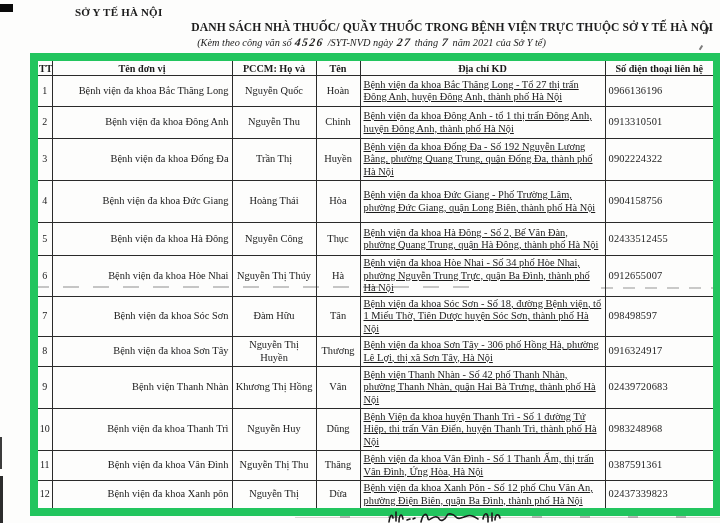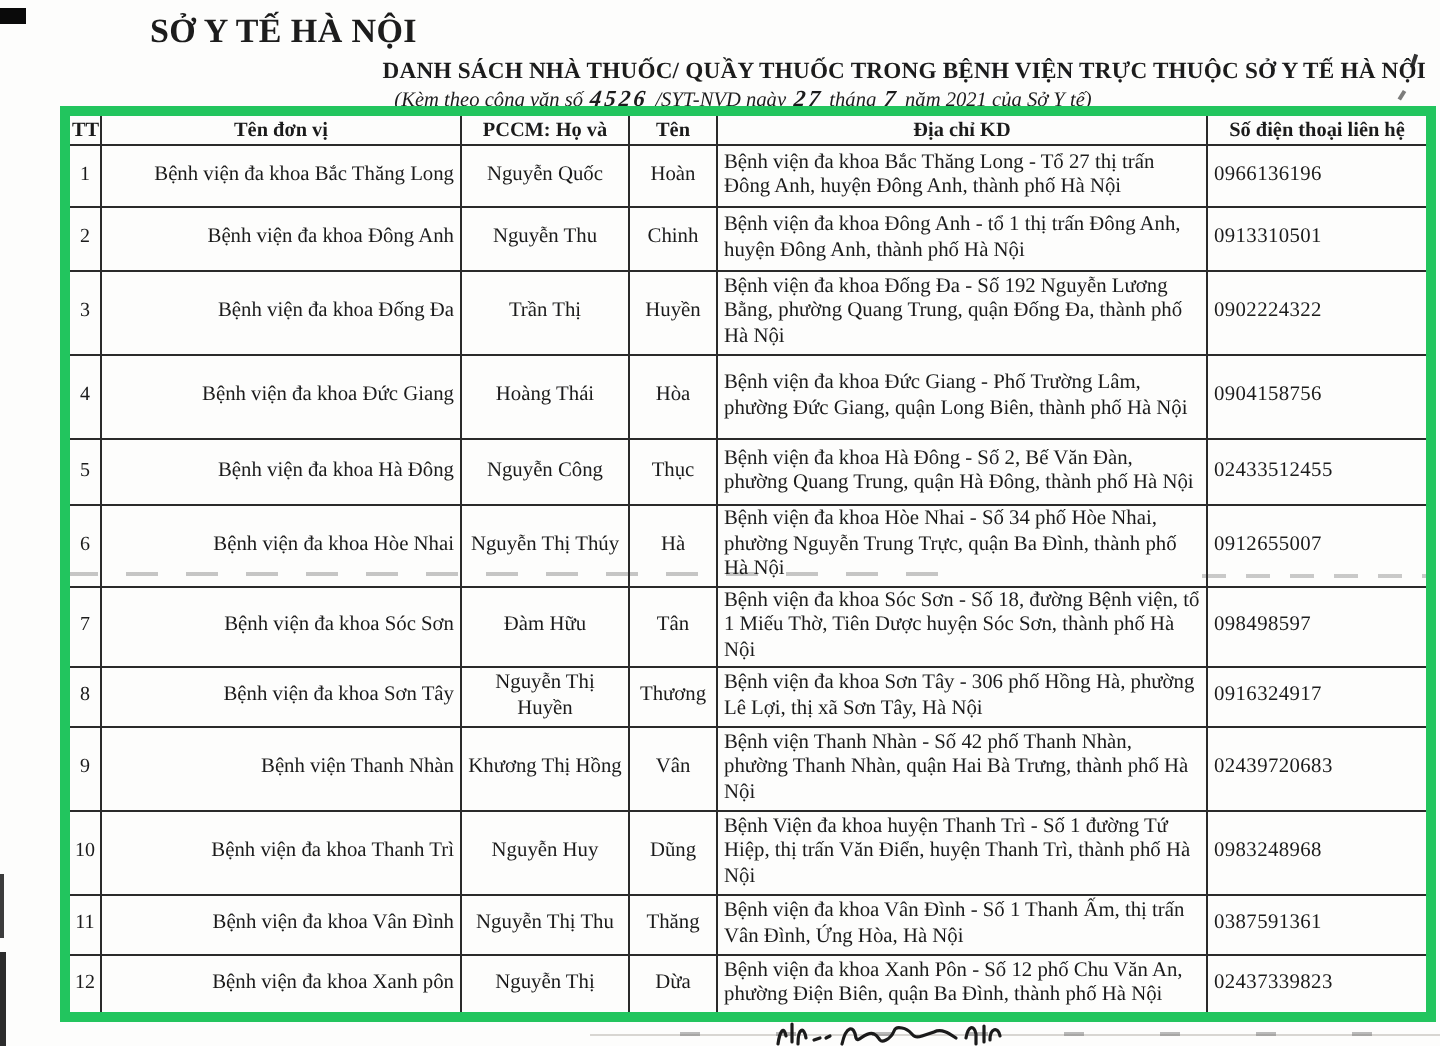--- a/index.html
+++ b/index.html
@@ -16,7 +16,7 @@
   
   .header { position:absolute; left:30px; top:6px; width:683px; }
   .agency {
-    font-weight:bold; font-size:17px; letter-spacing:.2px;
+    font-weight:bold; font-size:11px; letter-spacing:.2px;
     padding-left:45px; white-space:nowrap;
   }
   .doc-title {

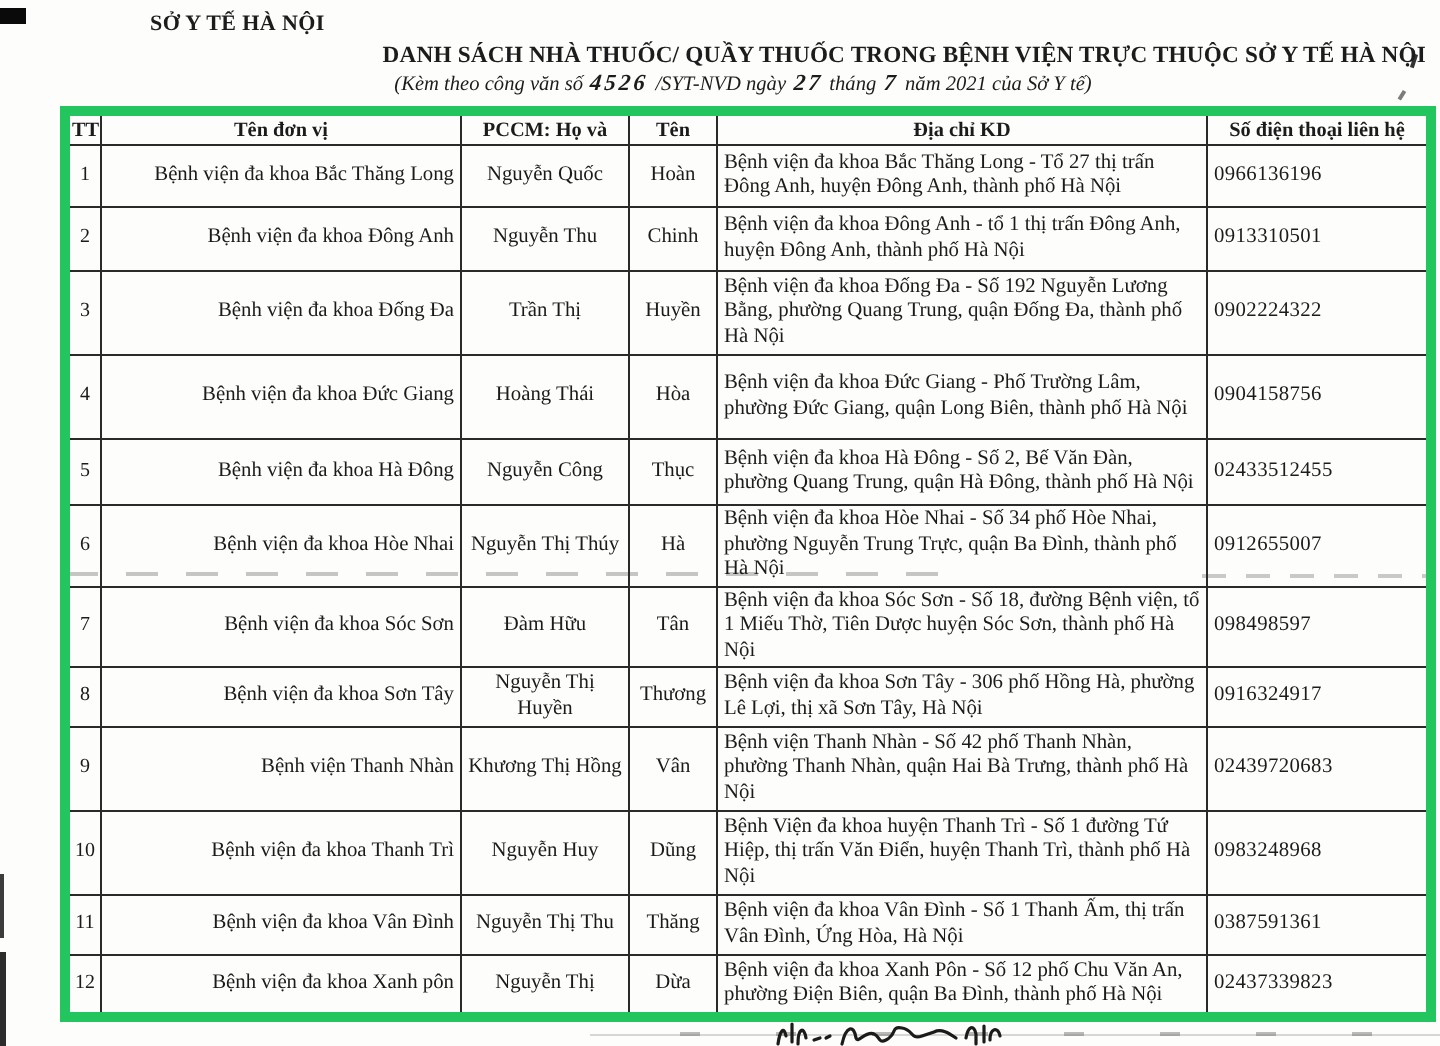--- a/index.html
+++ b/index.html
@@ -38,7 +38,7 @@
     position:absolute; left:30px; top:53px; width:683px;
     border-collapse:collapse; table-layout:fixed;
     font-size:10.4px; color:#1b1b1b;
-    border:5px solid #22c55e;
+    border:8px solid #22c55e;
   }
   .list th, .list td {
     border:1px solid #2a2a2a;

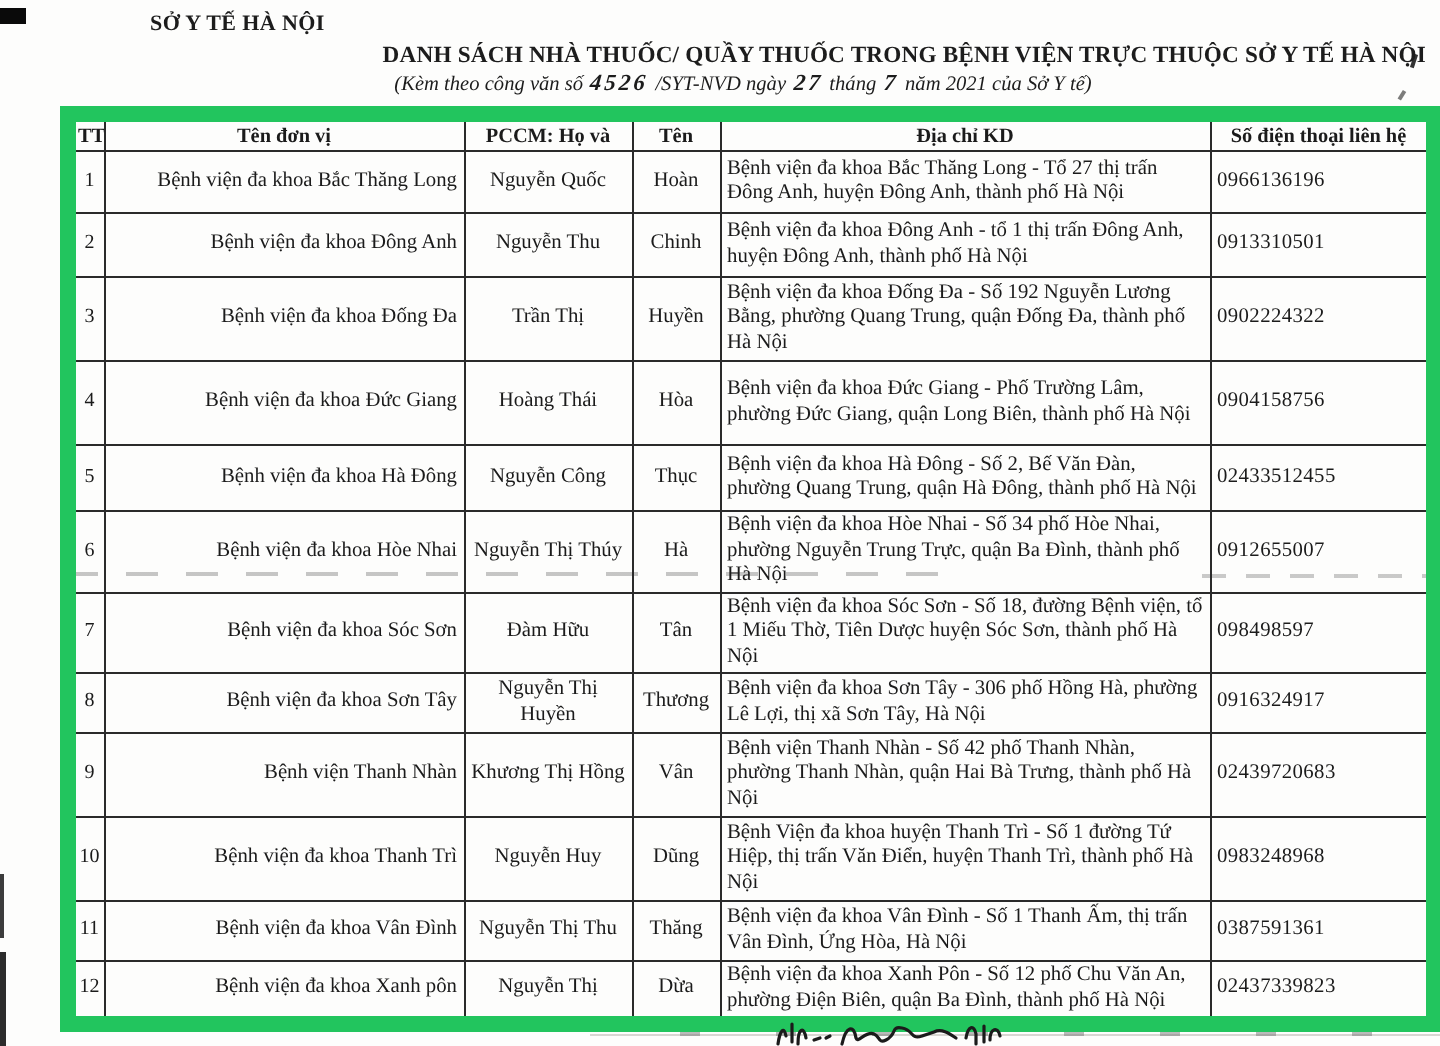--- a/index.html
+++ b/index.html
@@ -56,7 +56,7 @@
   td.col-unit { text-align:right; }
   td.col-ho   { text-align:center; }
   td.col-ten  { text-align:center; padding:0 2px; }
-  td.col-address { text-align:left; }
+  td.col-address { text-align:left;text-decoration:underline; }
   td.col-phone   { text-align:left; padding-right:3px; letter-spacing:.2px; }
 
   

